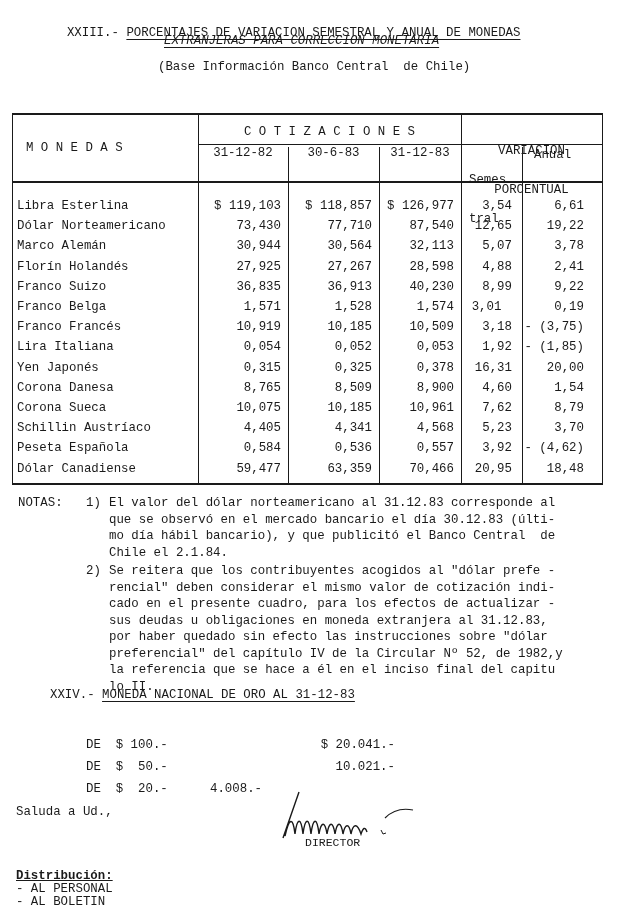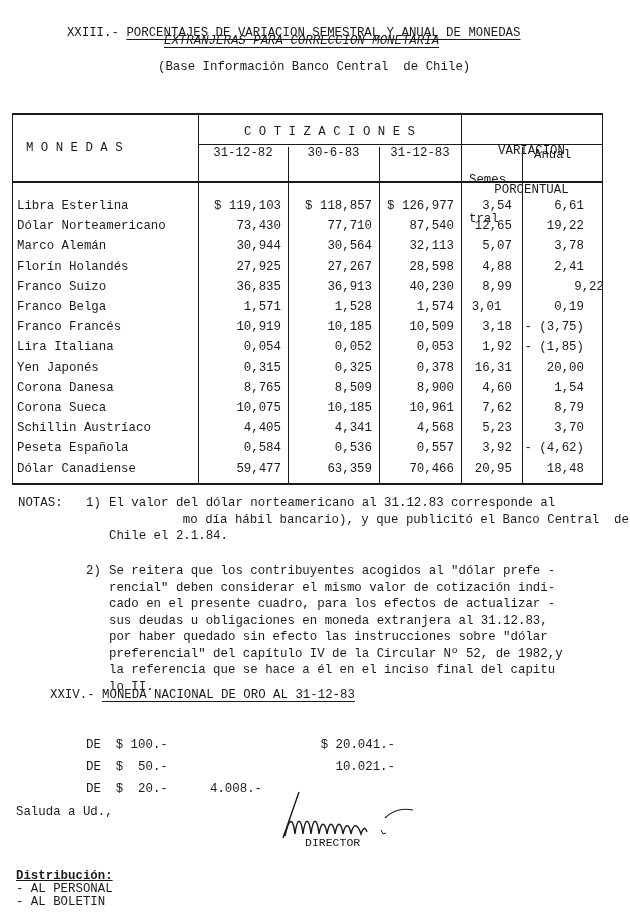--- a/index.html
+++ b/index.html
@@ -107,7 +107,7 @@
         <div class="cell" style="left: 276px; width: 84px; text-align: right; top: 166.8px;">36,913</div>
         <div class="cell" style="left: 367px; width: 75px; text-align: right; top: 166.8px;">40,230</div>
         <div class="cell" style="left: 449px; width: 51px; text-align: right; top: 166.8px;">8,99</div>
-        <div class="cell" style="left: 510px; width: 62px; text-align: right; top: 166.8px; padding-left: 20px;">9,22</div>
+        <div class="cell" style="left: 510px; width: 62px; text-align: right; top: 166.8px;">9,22</div>
       </div>
       <div>
         <div class="cell" style="left: 5px; width: 180px; text-align: left; top: 187px;">Franco Belga</div>

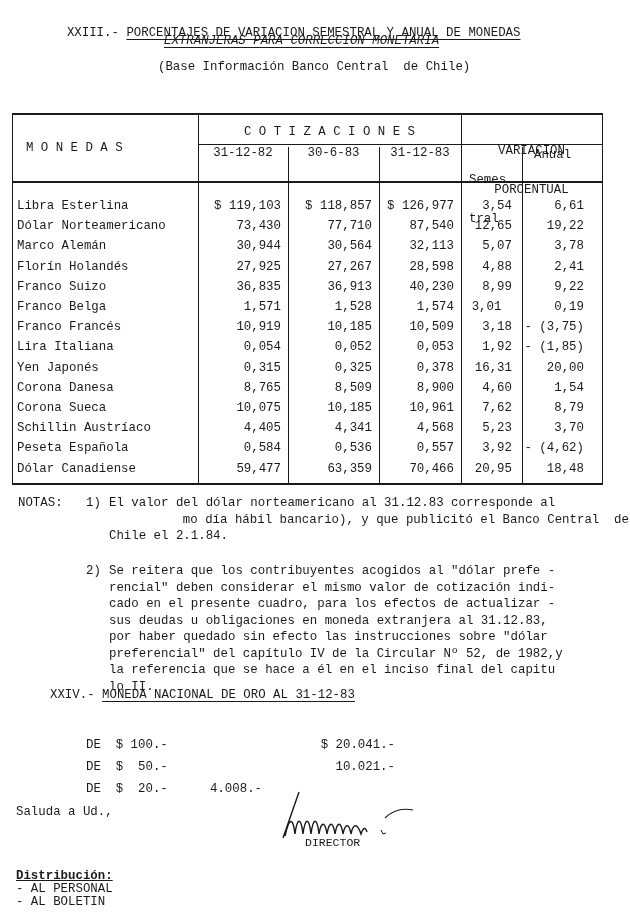--- a/index.html
+++ b/index.html
@@ -190,6 +190,7 @@
     <span class="abs" style="left:68px;top:0;">1)</span>
     <div style="position:absolute;left:91px;top:0;width:520px;">
       <div class="abs" style="position:relative;">El valor del dólar norteamericano al 31.12.83 corresponde al</div>
+      <div class="abs" style="position:relative;">que se observó en el mercado bancario el día 30.12.83 (últi-</div>
       <div class="abs" style="position:relative;text-align:right;">mo día hábil bancario), y que publicitó el Banco Central  de</div>
       <div class="abs" style="position:relative;">Chile el 2.1.84.</div>
     </div>

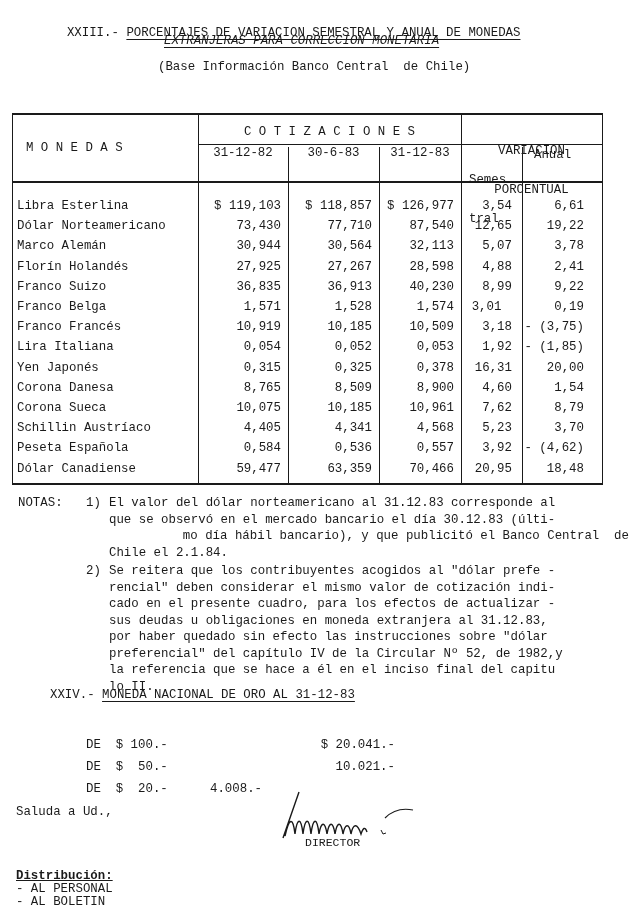--- a/index.html
+++ b/index.html
@@ -191,7 +191,7 @@
     <div style="position:absolute;left:91px;top:0;width:520px;">
       <div class="abs" style="position:relative;">El valor del dólar norteamericano al 31.12.83 corresponde al</div>
       <div class="abs" style="position:relative;">que se observó en el mercado bancario el día 30.12.83 (últi-</div>
-      <div class="abs" style="position:relative;text-align:right;">mo día hábil bancario), y que publicitó el Banco Central  de</div>
+      <div class="abs" style="position:relative;">mo día hábil bancario), y que publicitó el Banco Central  de</div>
       <div class="abs" style="position:relative;">Chile el 2.1.84.</div>
     </div>
     <span class="abs" style="left:68px;top:68px;">2)</span>

